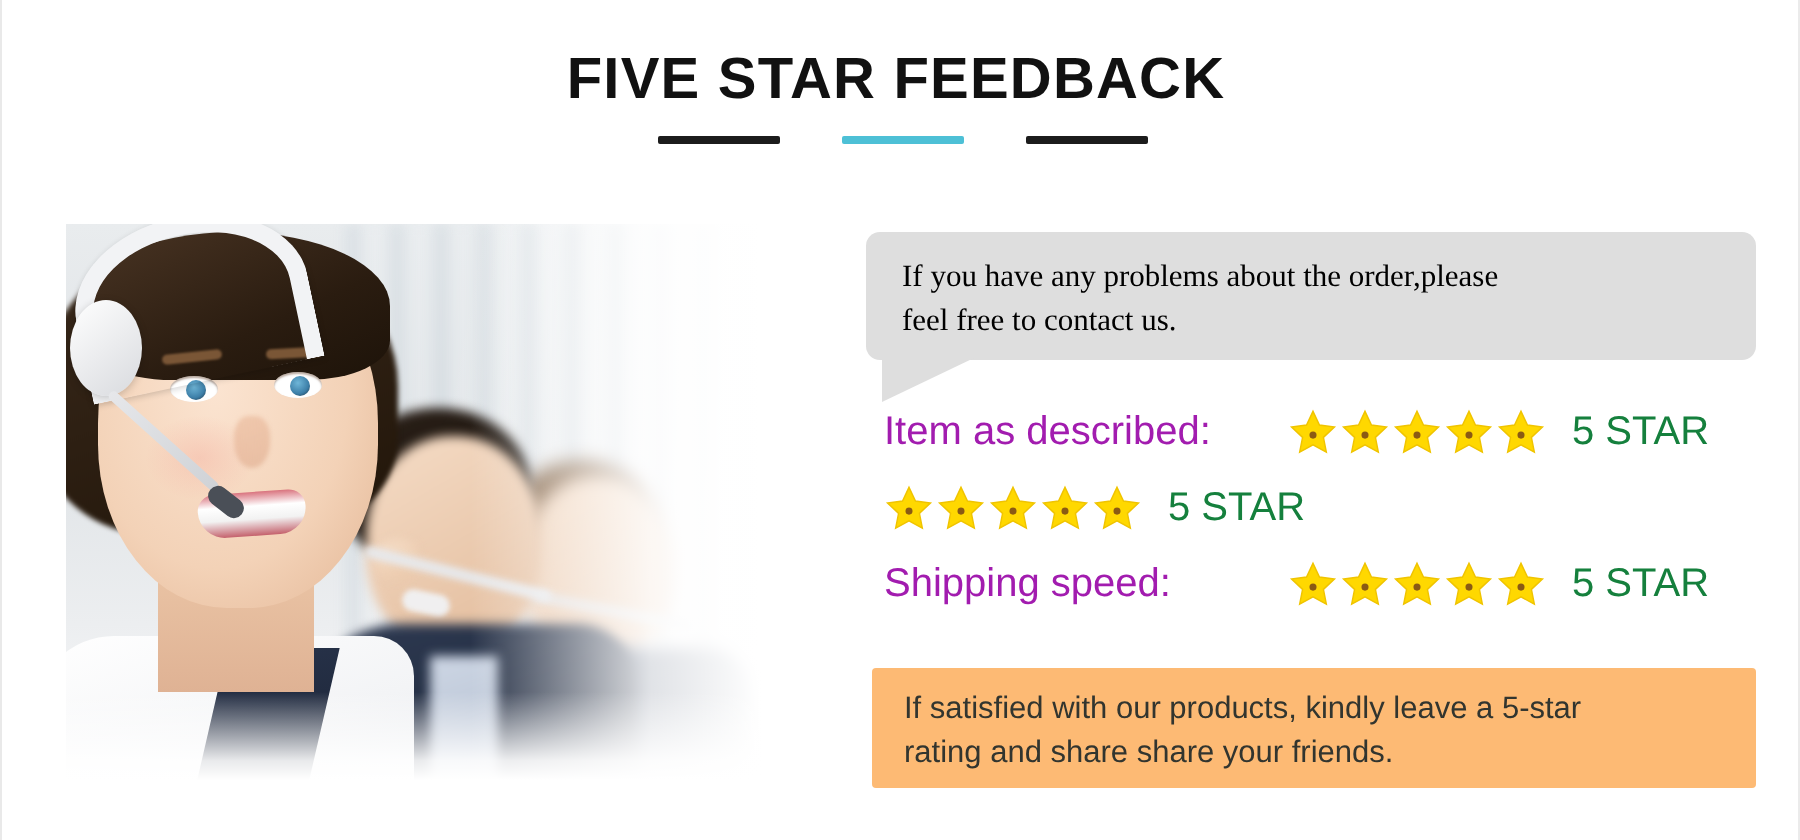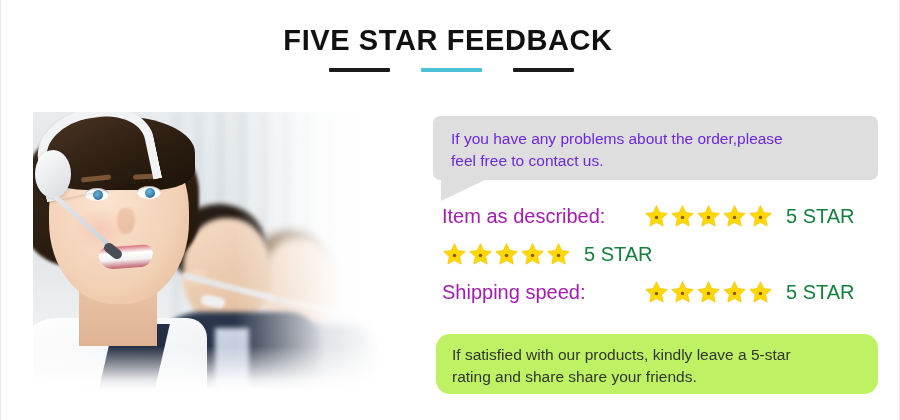--- a/index.html
+++ b/index.html
@@ -295,8 +295,8 @@
   .bubble-text {
     font-size: 15.5px;
     line-height: 22px;
-    color: #6d28d9;
-    font-family: Liberation Sans, sans-serif;
+    color: #000000;
+    font-family: Liberation Serif, serif;
   }
   .bubble-tail {
     position: absolute;

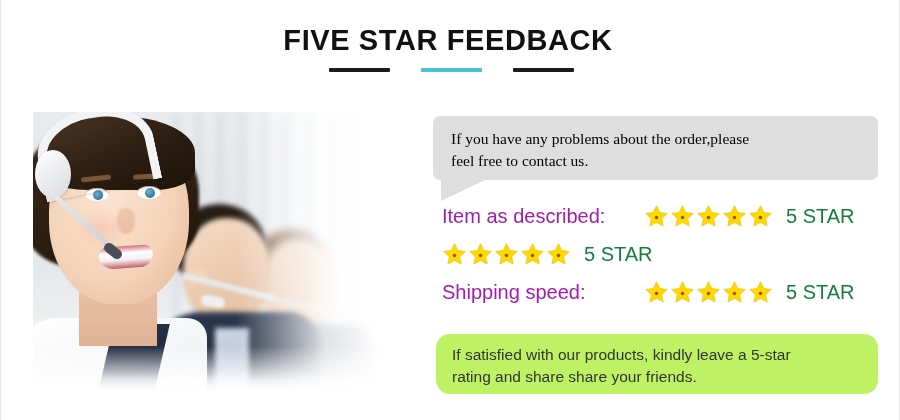--- a/index.html
+++ b/index.html
@@ -347,8 +347,8 @@
     top: 334px;
     width: 442px;
     height: 60px;
-    background: #bef264;
-    border-radius: 14px;
+    background: #fdba74;
+    border-radius: 2px;
     box-sizing: border-box;
     padding: 10px 16px 0 16px;
   }

